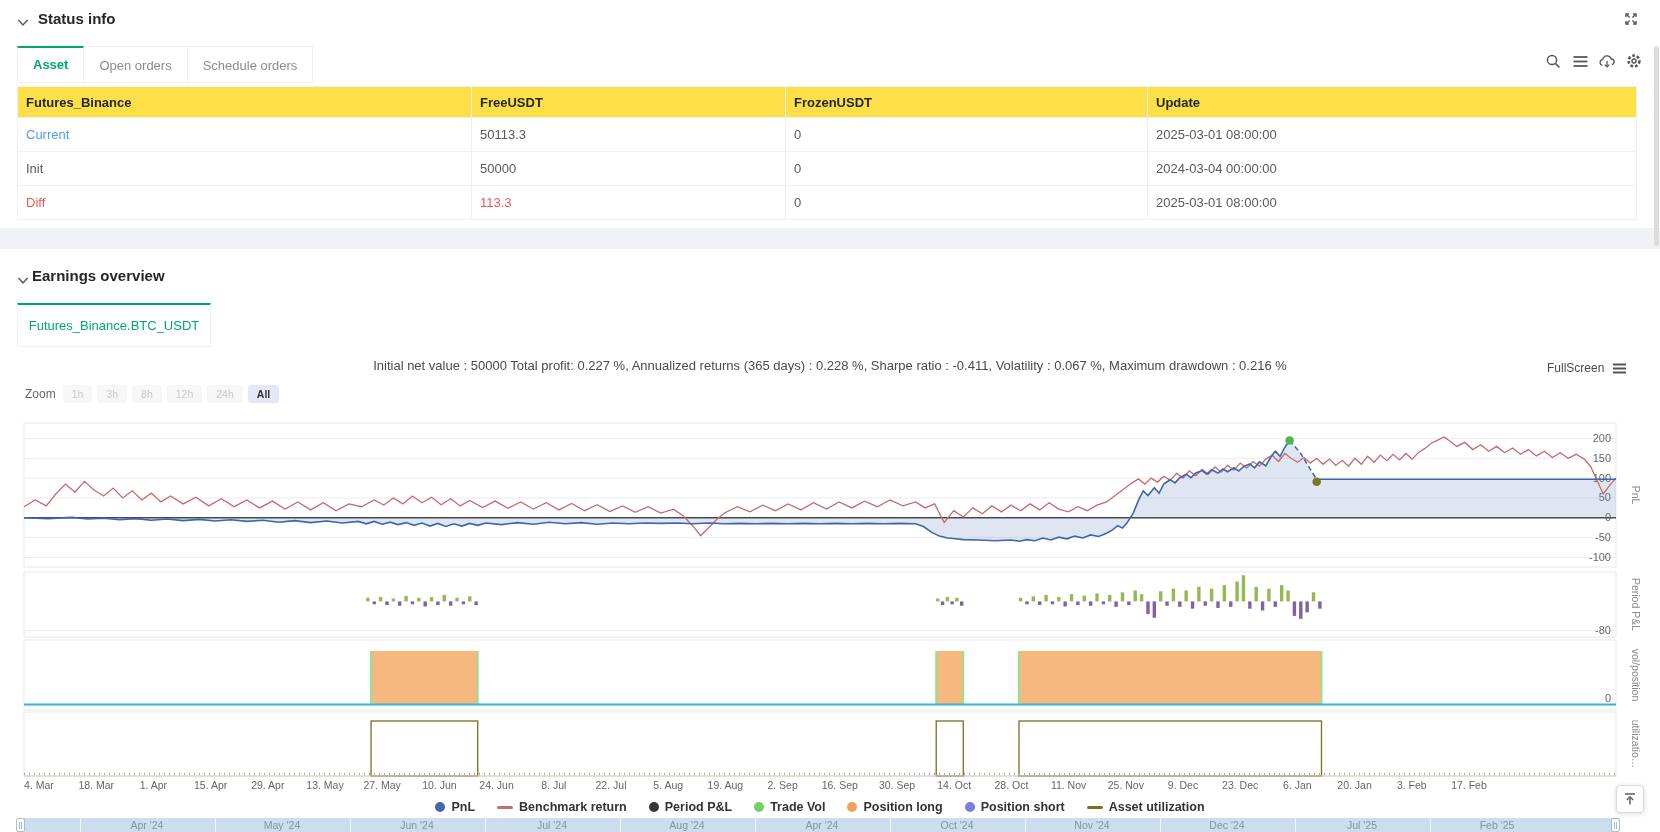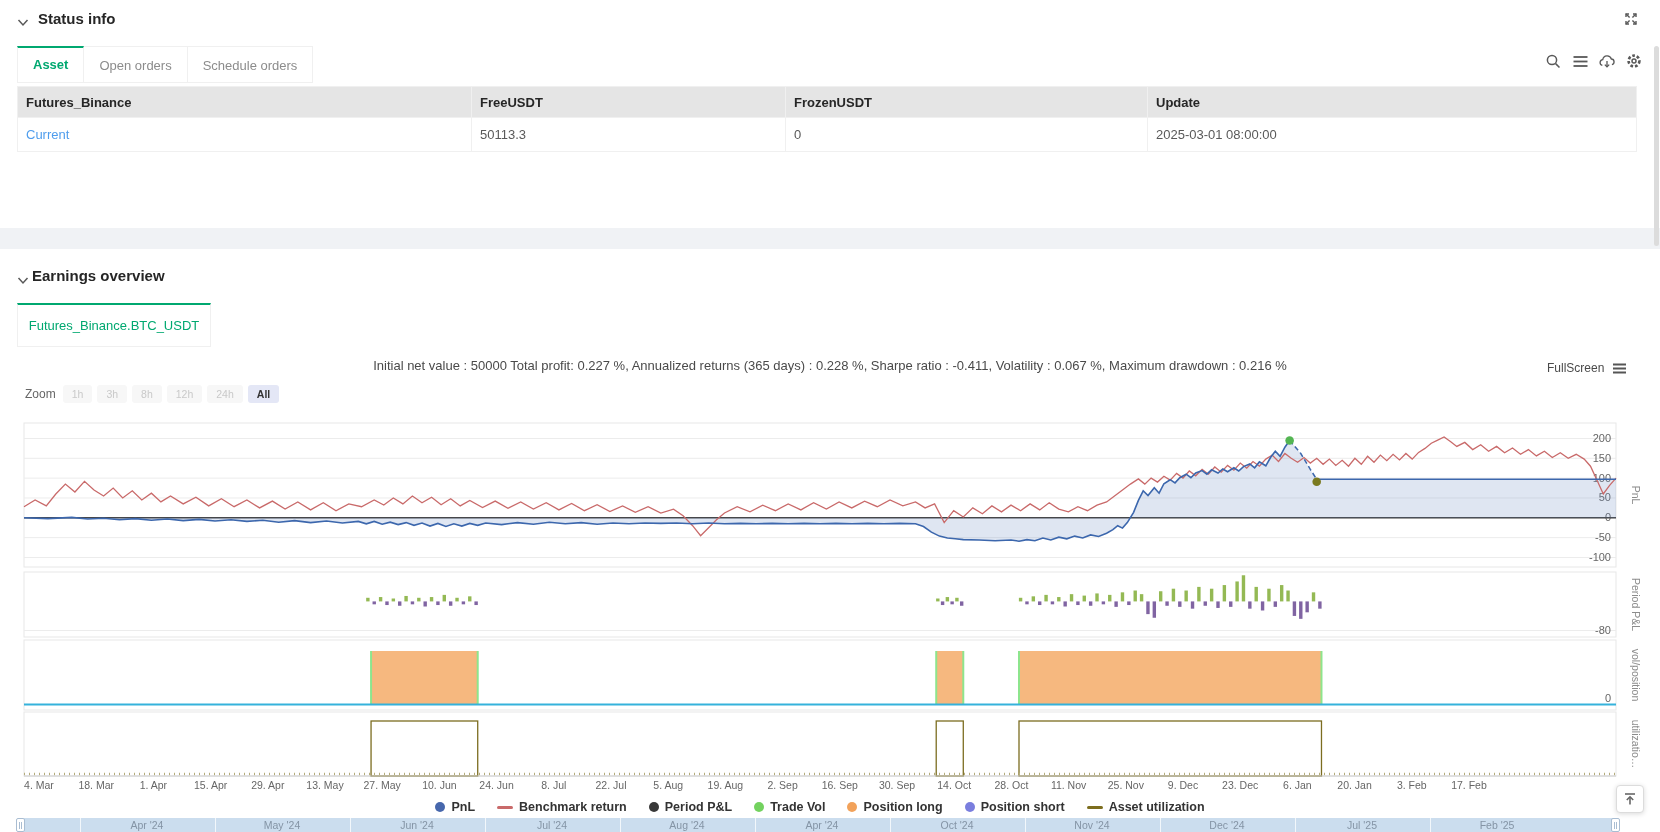--- a/index.html
+++ b/index.html
@@ -18,7 +18,7 @@
   .icon-btn{width:18px;height:18px;display:inline-flex;align-items:center;justify-content:center;cursor:pointer;}
   
   table.asset{border-collapse:collapse;table-layout:fixed;width:1619px;font-size:13px;}
-  .asset th{background:#e5e5e5;text-align:left;font-weight:700;color:#262626;height:30px;
+  .asset th{background:#fde047;text-align:left;font-weight:700;color:#262626;height:30px;
             padding:0 8px;border:1px solid #f0f0f0;}
   .asset td{height:33px;padding:0 8px;border:1px solid #f0f0f0;color:#595959;background:#fff;}
   .asset td.link{color:#4f9ded;cursor:pointer;}

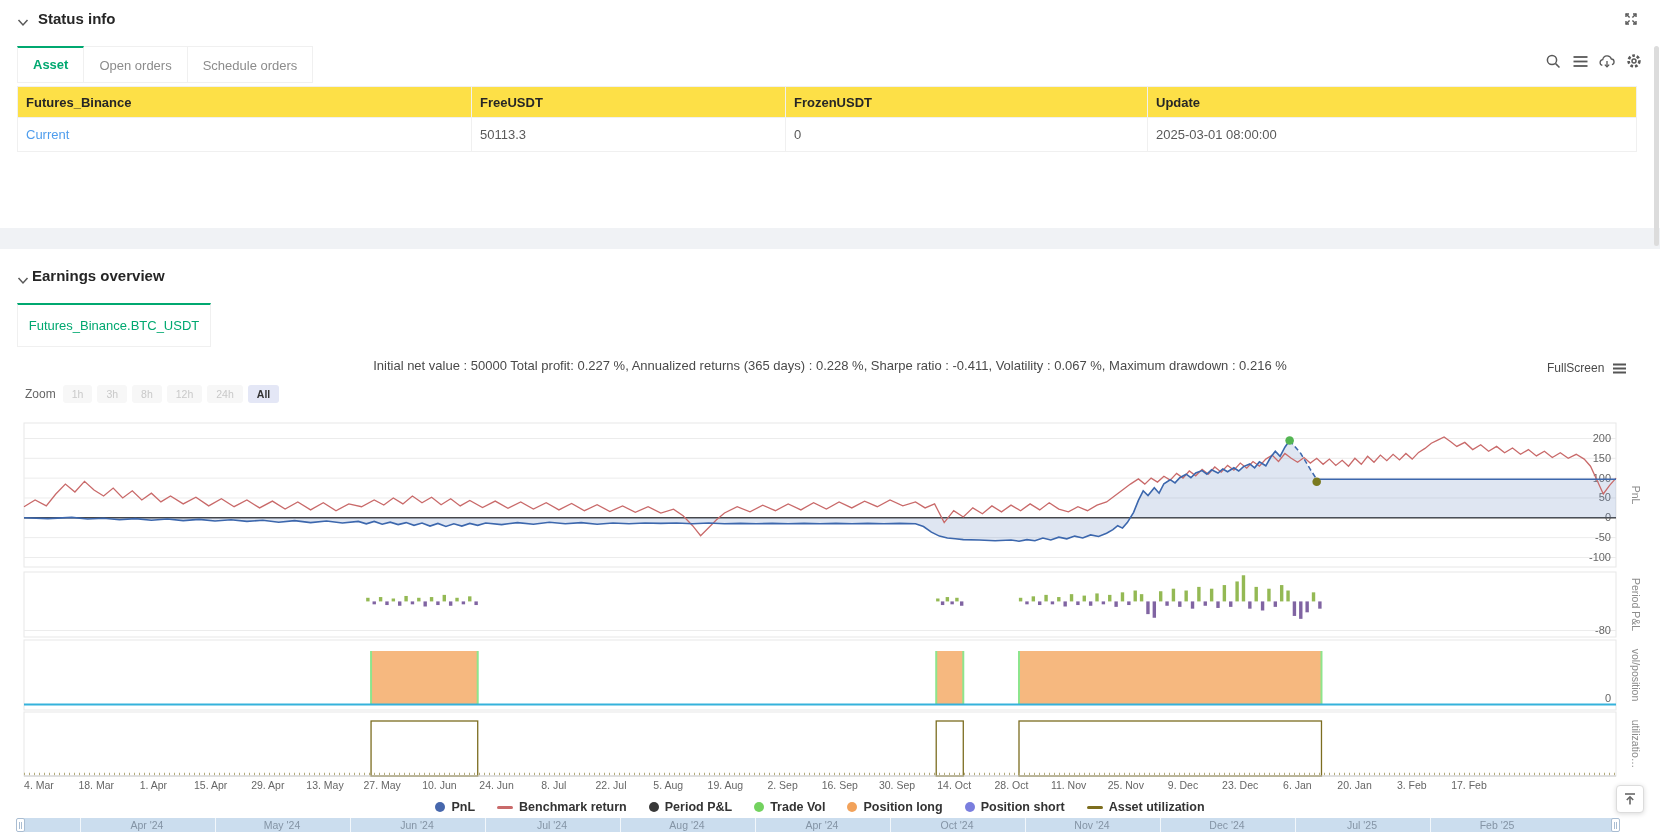--- a/index.html
+++ b/index.html
@@ -134,6 +134,12 @@
           <td>50113.3</td>
           <td>0</td>
           <td>2025-03-01 08:00:00</td>
+        </tr>
+        <tr>
+          <td>Init</td>
+          <td>50000</td>
+          <td>0</td>
+          <td>2024-03-04 00:00:00</td>
         </tr>
       </tbody>
   </table>

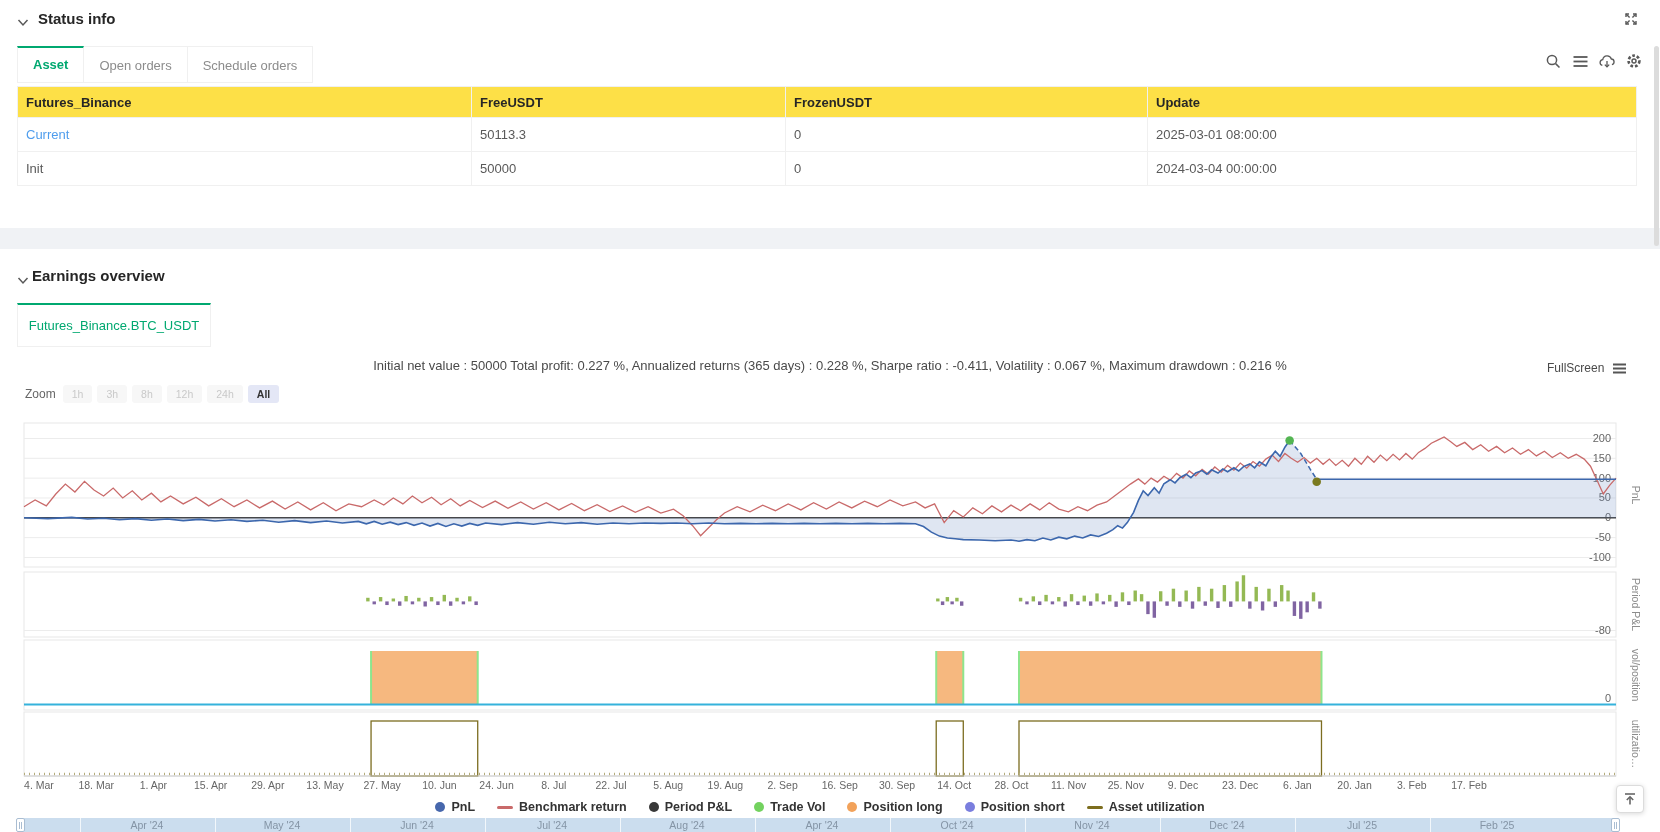--- a/index.html
+++ b/index.html
@@ -140,6 +140,12 @@
           <td>50000</td>
           <td>0</td>
           <td>2024-03-04 00:00:00</td>
+        </tr>
+        <tr>
+          <td class="red">Diff</td>
+          <td class="red">113.3</td>
+          <td>0</td>
+          <td>2025-03-01 08:00:00</td>
         </tr>
       </tbody>
   </table>

